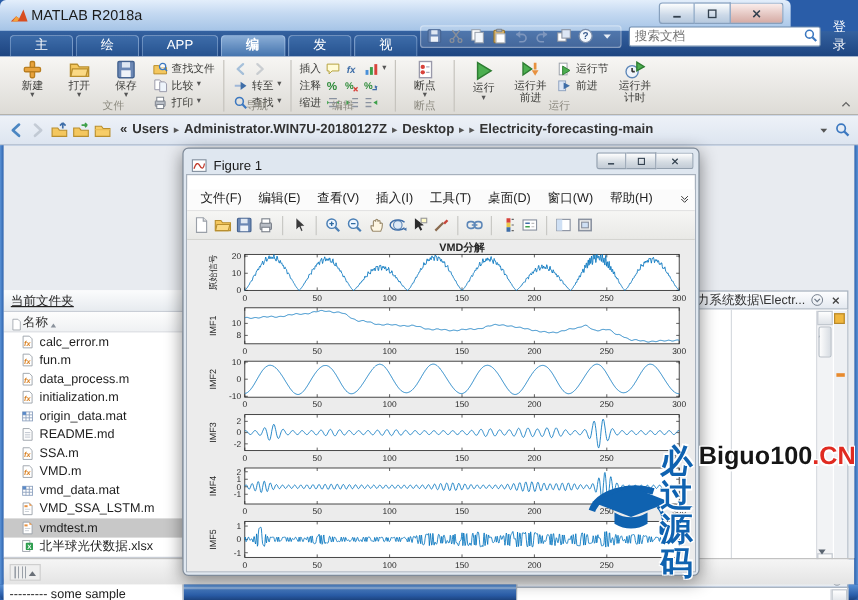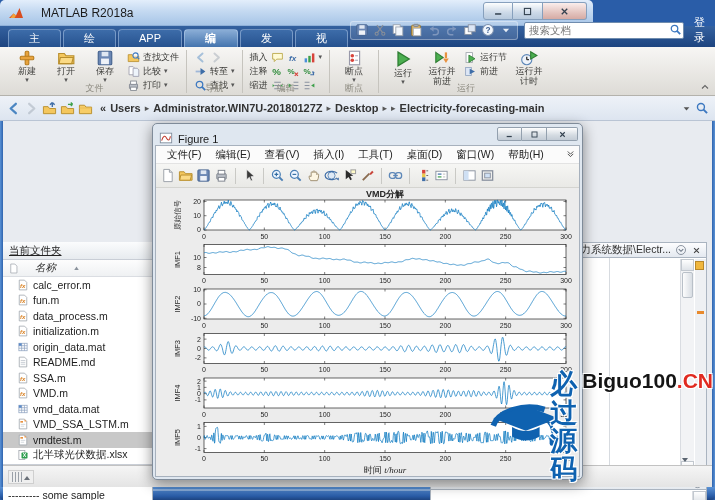--- a/index.html
+++ b/index.html
@@ -8,7 +8,7 @@
   .ic{display:inline-flex;align-items:center;justify-content:center;line-height:0;}
 
   
-  #titlebar{position:absolute;left:0;top:0;width:593px;height:26px;background:linear-gradient(180deg,#e3eefb 0%,#c4d9f1 45%,#a7c5e7 100%);border-bottom:1px solid #8fb0d8;border-radius:5px 5px 0 0;display:flex;align-items:center;padding-left:8px;box-sizing:border-box;gap:17px;}
+  #titlebar{position:absolute;left:0;top:0;width:659px;height:26px;background:linear-gradient(180deg,#e3eefb 0%,#c4d9f1 45%,#a7c5e7 100%);border-bottom:1px solid #8fb0d8;border-radius:5px 5px 0 0;display:flex;align-items:center;padding-left:8px;box-sizing:border-box;gap:2px;}
   .wt{font-size:12px;color:#1b1b1b;}
   .win-btns{position:absolute;right:6px;top:2px;display:flex;}
   .wb{width:30px;height:18px;background:linear-gradient(#fdfefe,#ccd9e8 60%,#b7c9dd);border:1px solid #87a0bd;display:inline-flex;align-items:center;justify-content:center;box-sizing:border-box;}

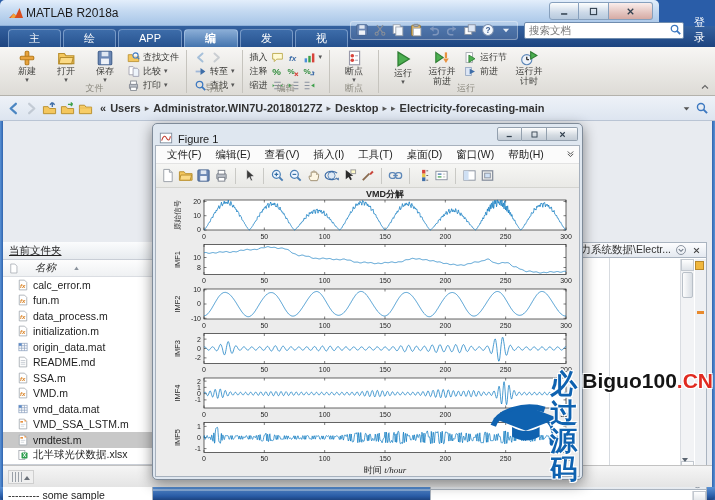--- a/index.html
+++ b/index.html
@@ -100,7 +100,7 @@
   .fwb.close{width:31px;border-radius:0 2px 2px 0;}
   .fwb+.fwb{border-left:none;}
   .fw-inner{background:#fff;border:1px solid #a7b1bd;height:calc(100% - 19px);box-sizing:border-box;display:flex;flex-direction:column;}
-  .fw-menubar{height:17px;background:#fbfbfb;border-bottom:1px solid #e3e3e3;display:flex;align-items:center;font-size:10.5px;color:#222;padding-left:4px;position:relative;}
+  .fw-menubar{height:17px;background:#fbfbfb;border-bottom:1px solid #e3e3e3;display:flex;font-size:10.5px;color:#222;padding-left:4px;position:relative;margin-top:12px;}
   .fmenu{padding:0 7px;}
   .menu-overflow{position:absolute;right:3px;top:2px;}
   .fw-toolbar{height:23px;background:linear-gradient(#f6f6f4,#e9e9e6);border-bottom:1px solid #d4d4d0;display:flex;align-items:center;padding-left:4px;gap:3px;}

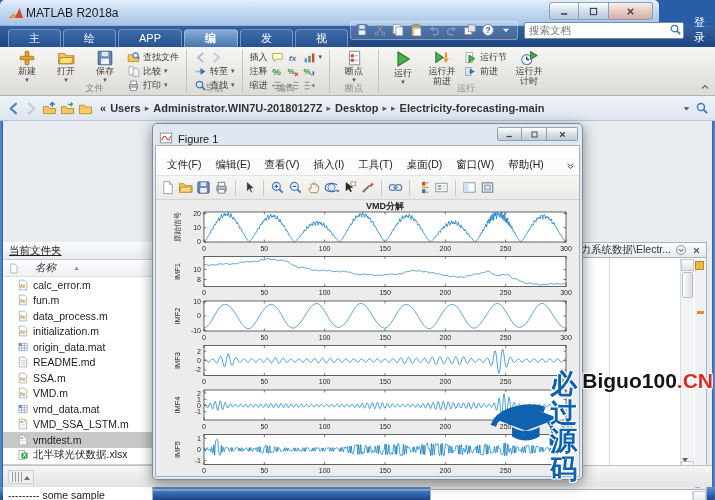--- a/index.html
+++ b/index.html
@@ -56,7 +56,7 @@
   
   #leftpanel{position:absolute;left:3px;top:121px;width:150px;height:344px;background:#fff;border-right:1px solid #aab4c0;box-sizing:border-box;display:flex;flex-direction:column;z-index:2;}
   .lp-header{height:17px;background:linear-gradient(#fbfcfd,#e7ebef);border-bottom:1px solid #c9ced6;font-size:10.5px;color:#222;display:flex;align-items:center;padding-left:6px;flex:none;text-decoration:underline;}
-  .col-header{height:16px;background:linear-gradient(#fdfdfd,#eff1f3);border-bottom:1px solid #dadde2;display:flex;align-items:center;gap:16px;padding-left:5px;font-size:10.5px;color:#333;flex:none;font-style:italic;}
+  .col-header{height:16px;background:linear-gradient(#fdfdfd,#eff1f3);border-bottom:1px solid #dadde2;display:flex;align-items:flex-end;gap:0;padding-left:5px;font-size:10.5px;color:#333;flex:none;}
   #filelist{flex:none;height:187px;overflow:hidden;}
   .file-row{height:15.5px;display:flex;align-items:center;gap:4px;padding-left:14px;font-size:10.5px;color:#1d1d1d;white-space:nowrap;}
   .file-row.selected{background:#c8c8c8;}

